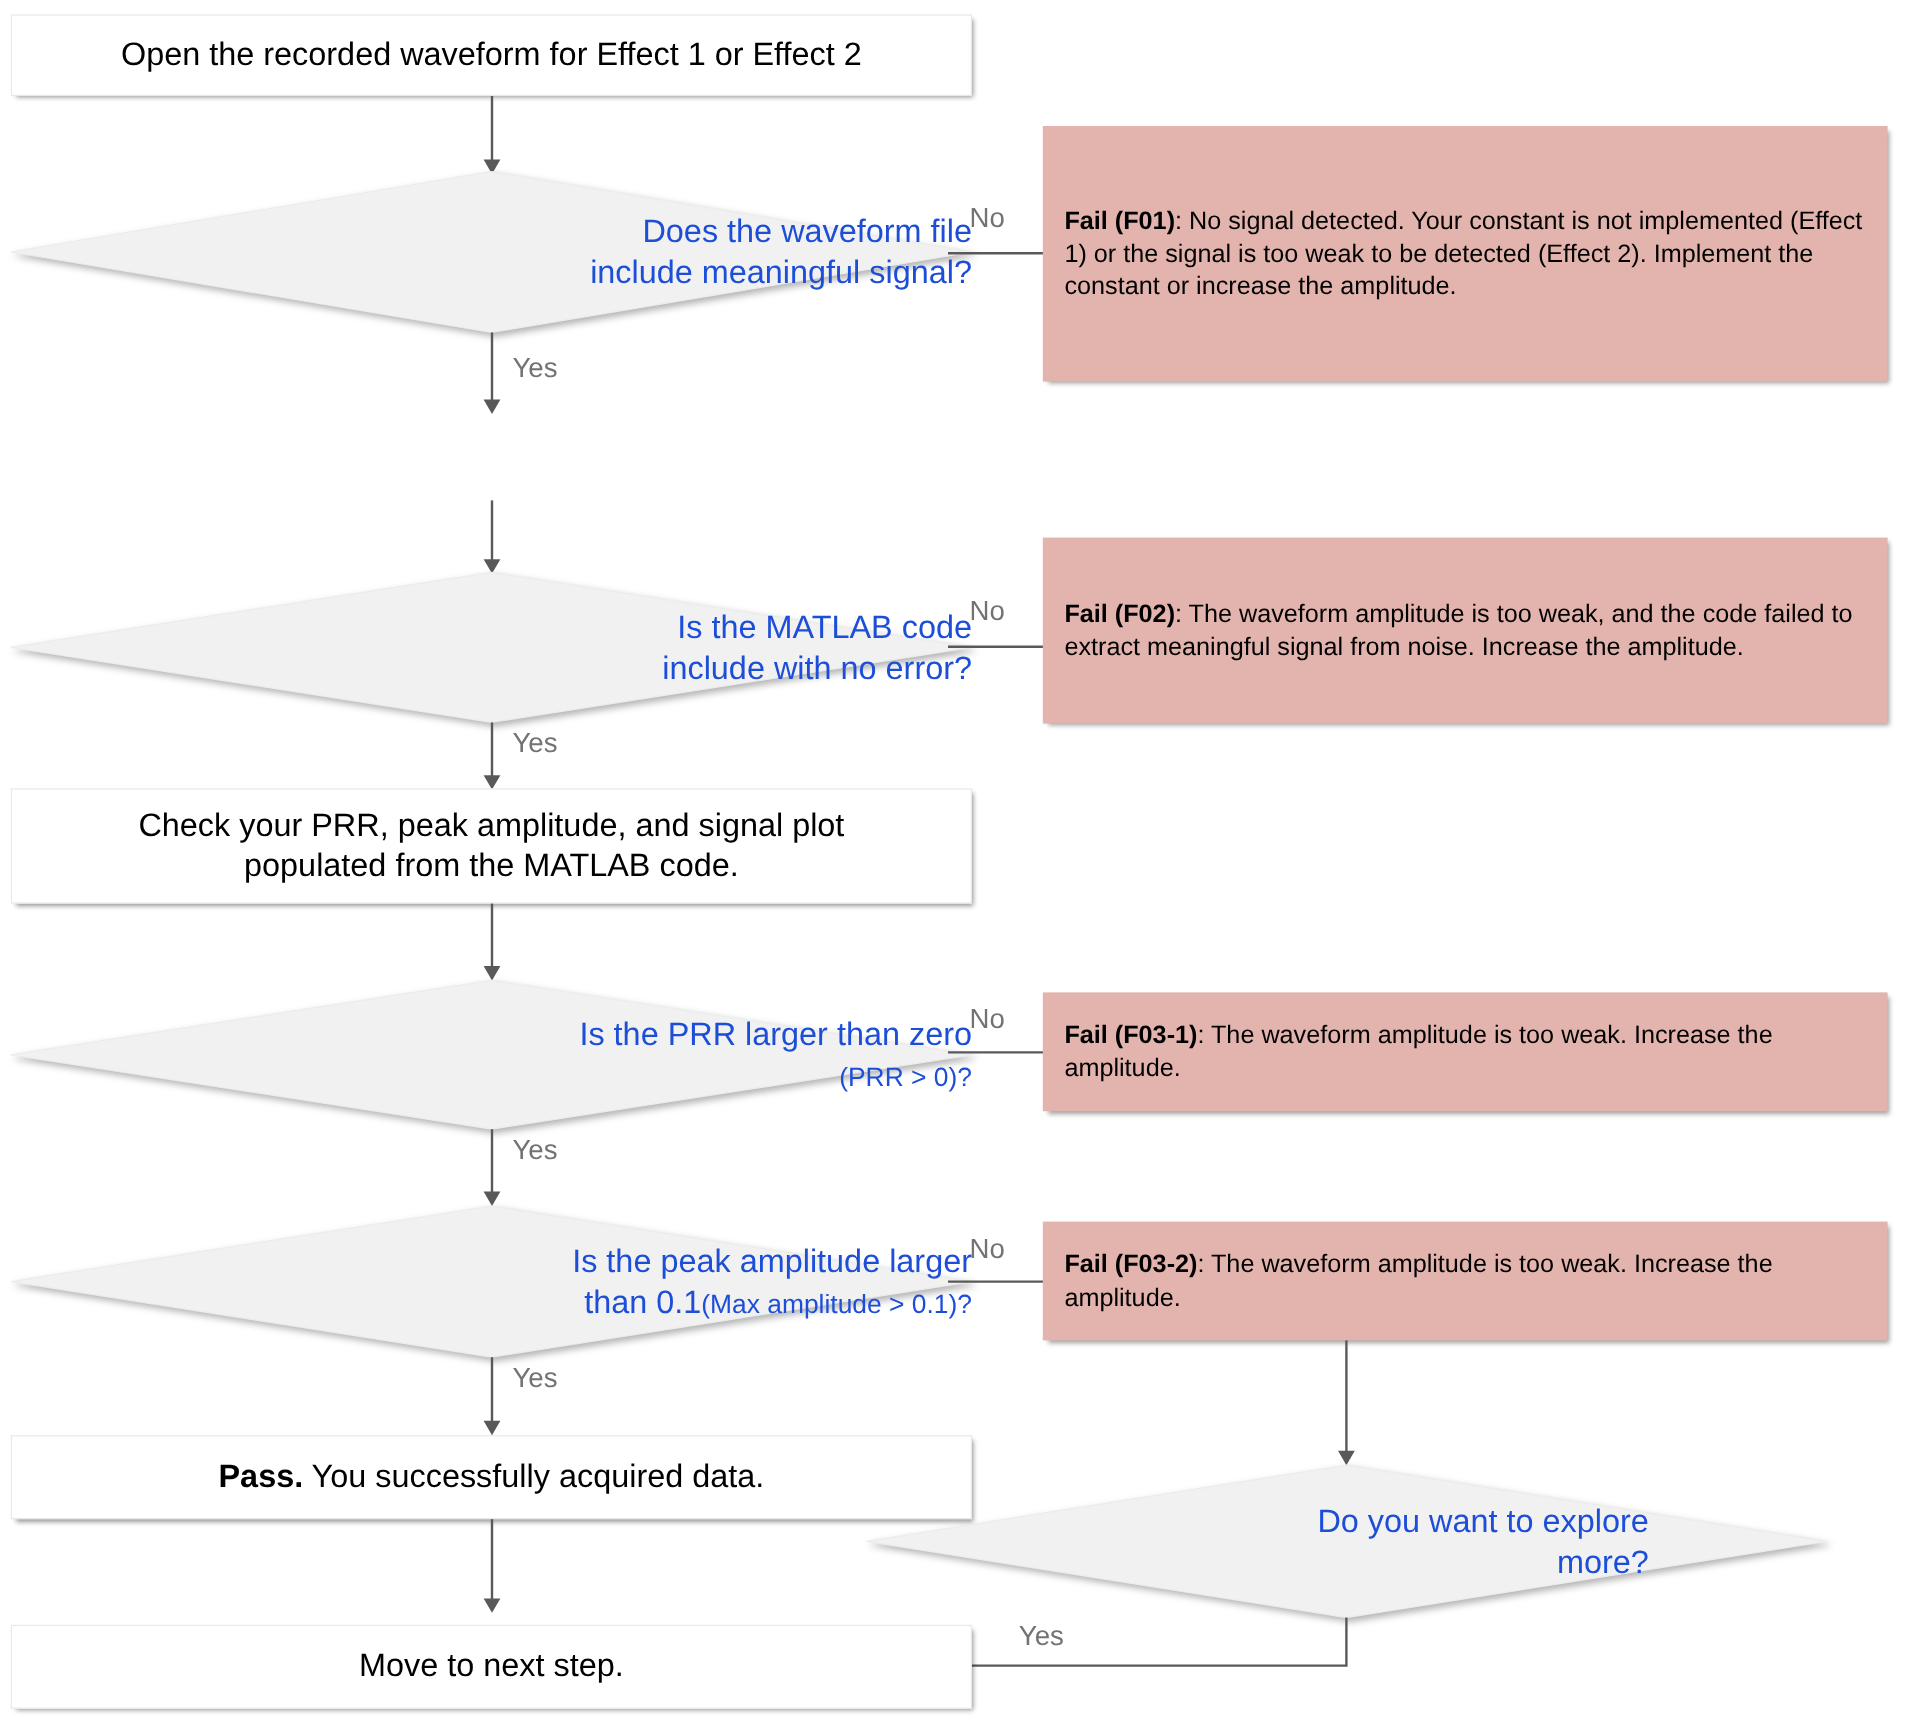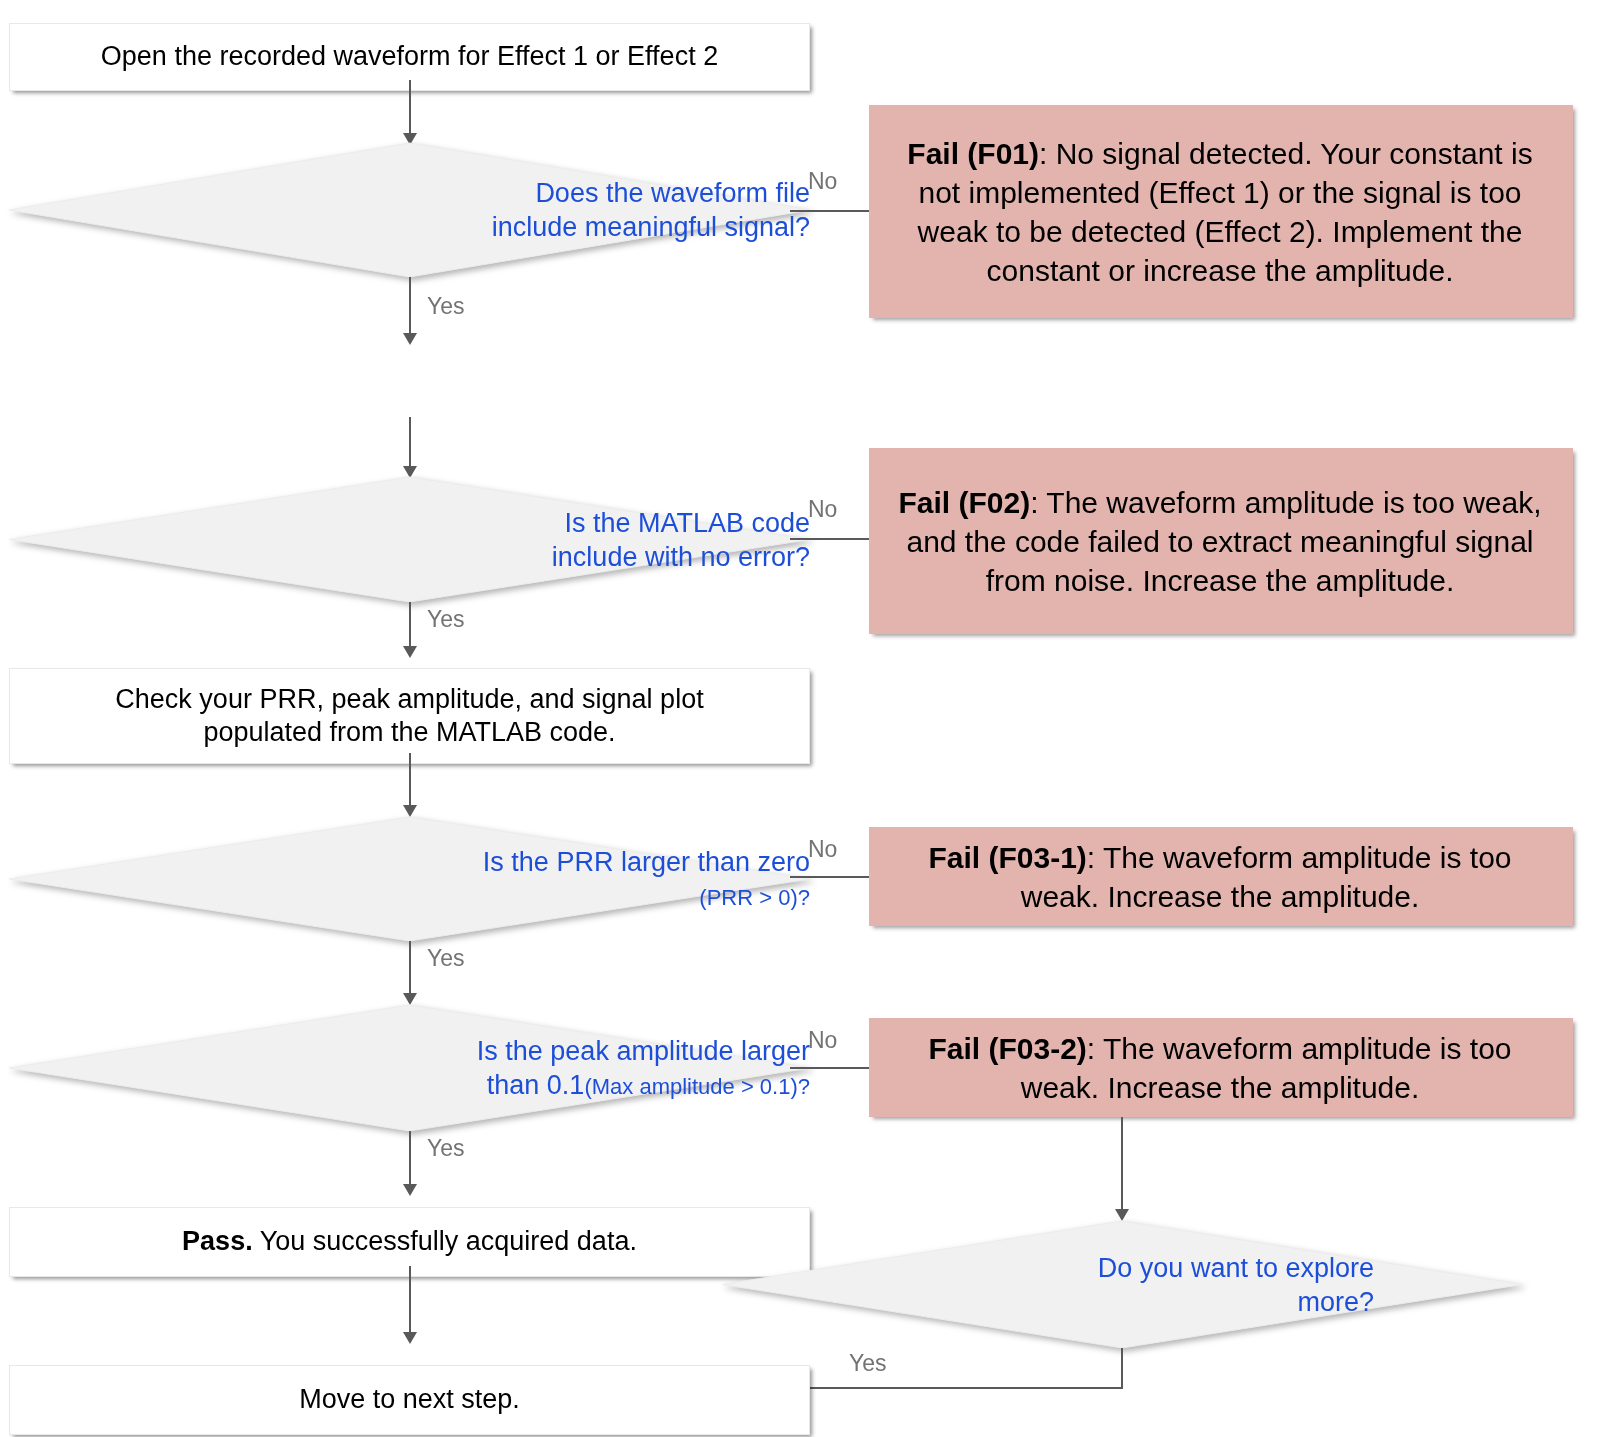--- a/index.html
+++ b/index.html
@@ -31,7 +31,6 @@
     align-items: center;
     justify-content: center;
     box-sizing: border-box;
-    margin-top: 11px;
   }
   .proc .label {
     text-align: center;

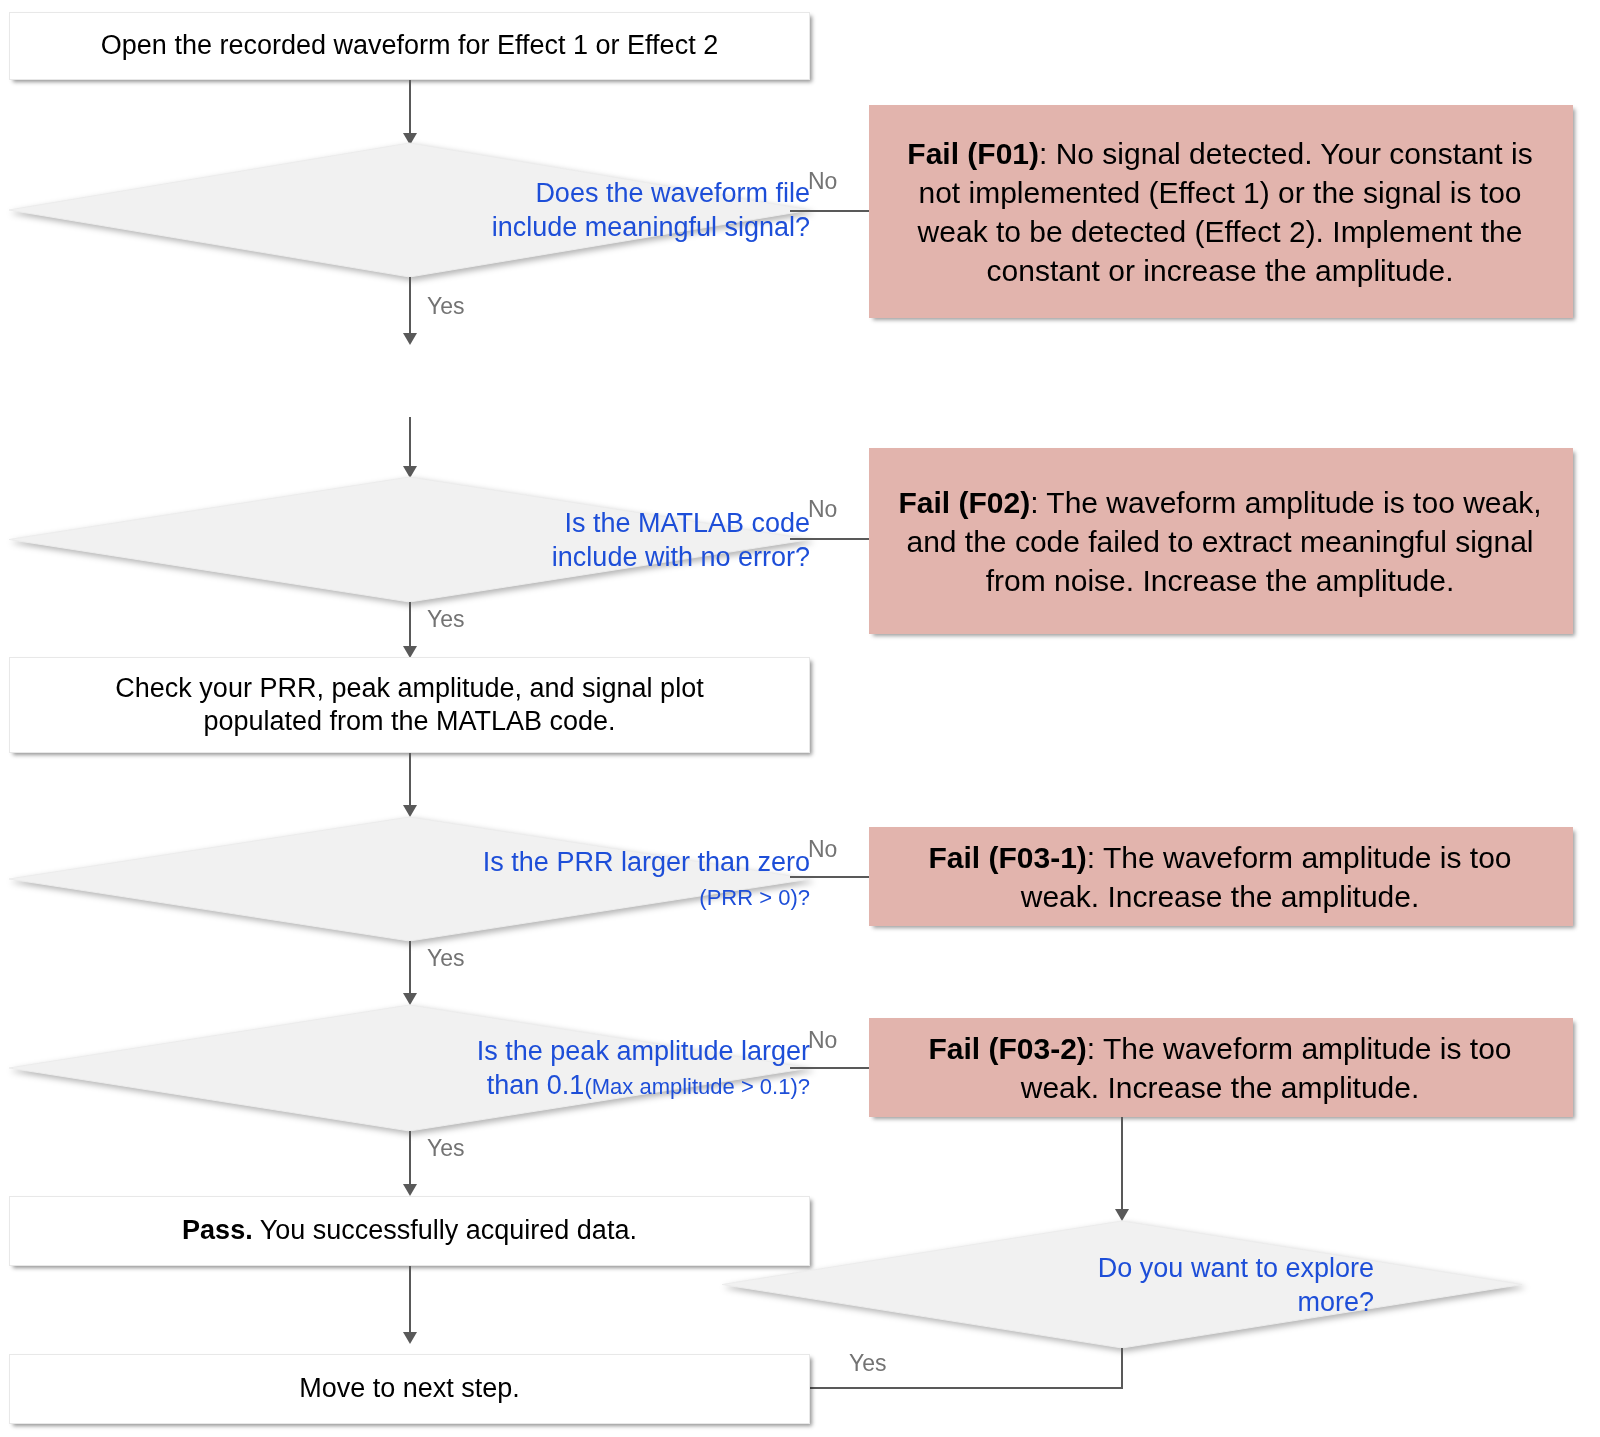--- a/index.html
+++ b/index.html
@@ -80,10 +80,10 @@
   }
   .fail .label {
     color: #000000;
-    font-size: 30px;
+    font-size: 21px;
     line-height: 1.30;
     padding: 0 20px 0 18px;
-    text-align: center;
+    text-align: left;
   }
   .fail .label b { font-weight: bold; }
 

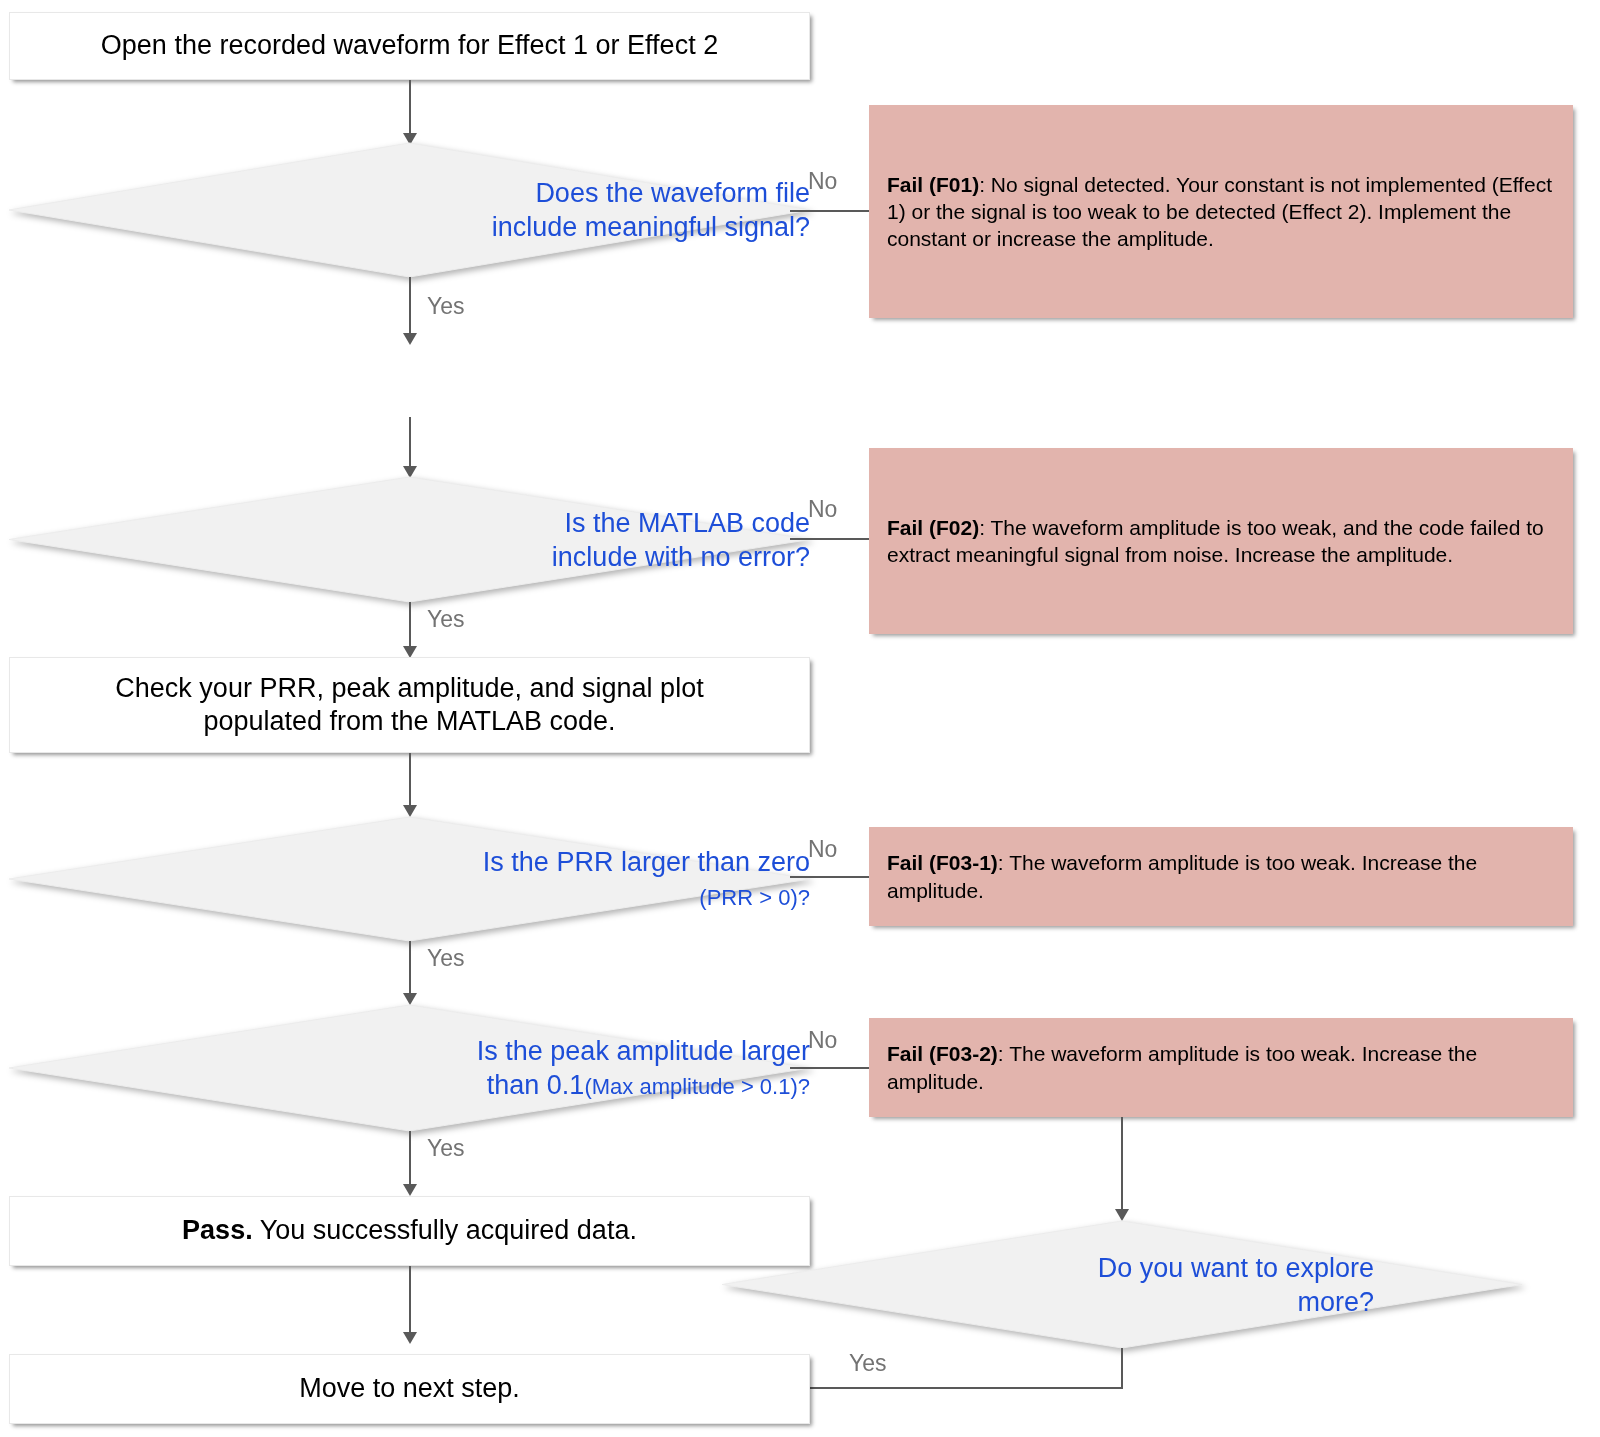--- a/index.html
+++ b/index.html
@@ -164,7 +164,7 @@
   </svg>
   <div class="edge-label" style="left:808px; top:498px;">No</div>
 
-  <div class="fail" style="left:869px; top:448px; width:704px; height:186px;">
+  <div class="fail" style="left:869px; top:448px; width:704px; height:155px;">
     <div class="label"><b>Fail (F02)</b><span>: The waveform amplitude is too weak, and the code failed to extract meaningful signal from noise. Increase the amplitude.</span></div>
   </div>
 

